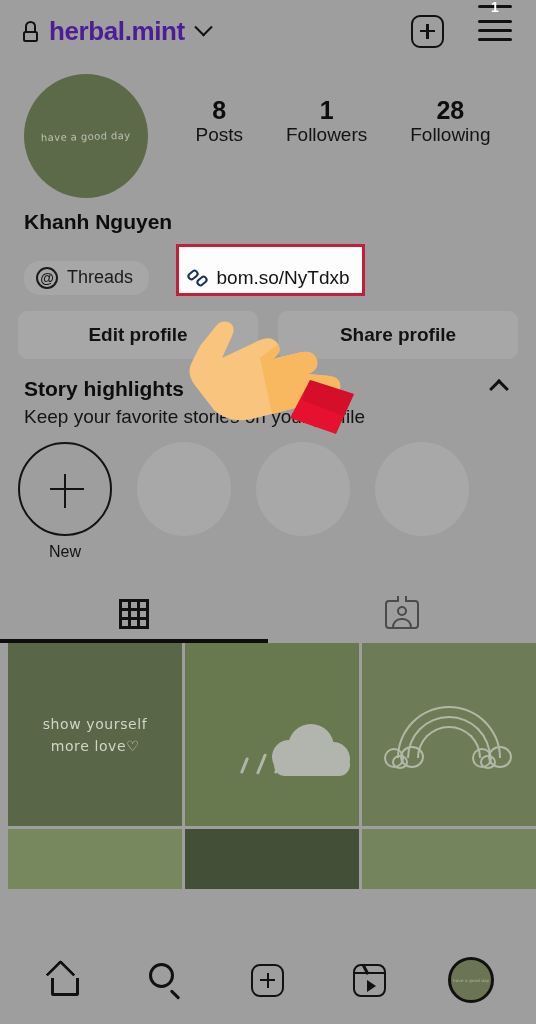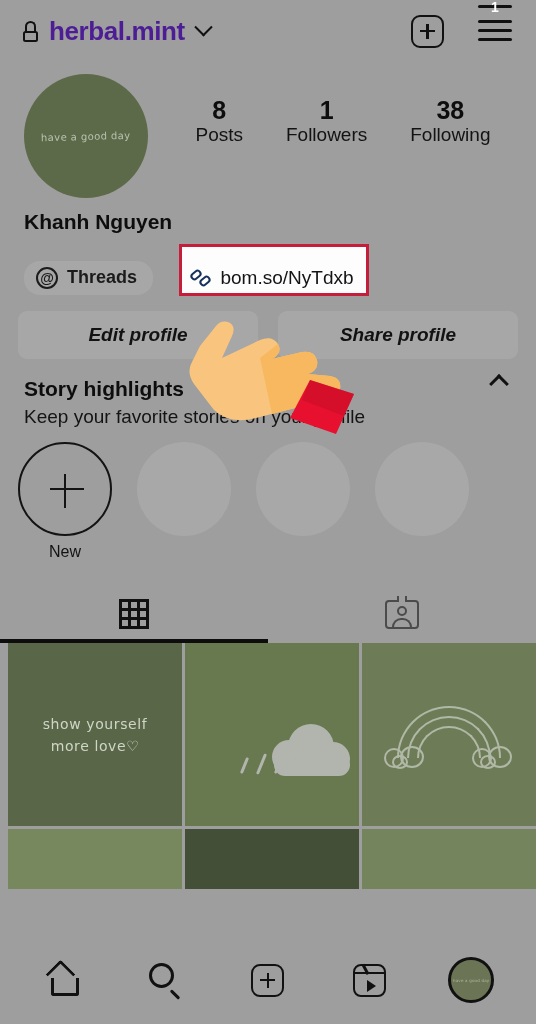--- a/index.html
+++ b/index.html
@@ -316,7 +316,7 @@
         <div class="stat-label">Followers</div>
       </div>
       <div class="stat">
-        <div class="stat-num">38</div>
+        <div class="stat-num">28</div>
         <div class="stat-label">Following</div>
       </div>
     </div>

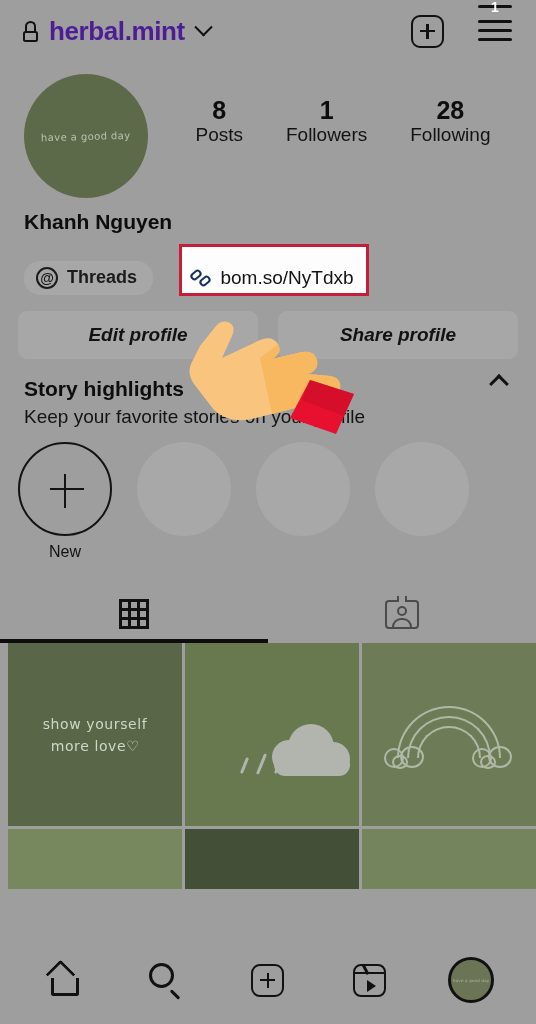--- a/index.html
+++ b/index.html
@@ -82,7 +82,7 @@
   .threads-pill {
     display:inline-flex; align-items:center; gap:9px;
     margin:10px 0 0 24px; padding:6px 16px 6px 12px;
-    background:rgba(255,255,255,0.10); border-radius:16px;font-weight:bold;
+    background:rgba(255,255,255,0.10); border-radius:16px;
   }
   .threads-logo {
     width:22px; height:22px; border-radius:50%;

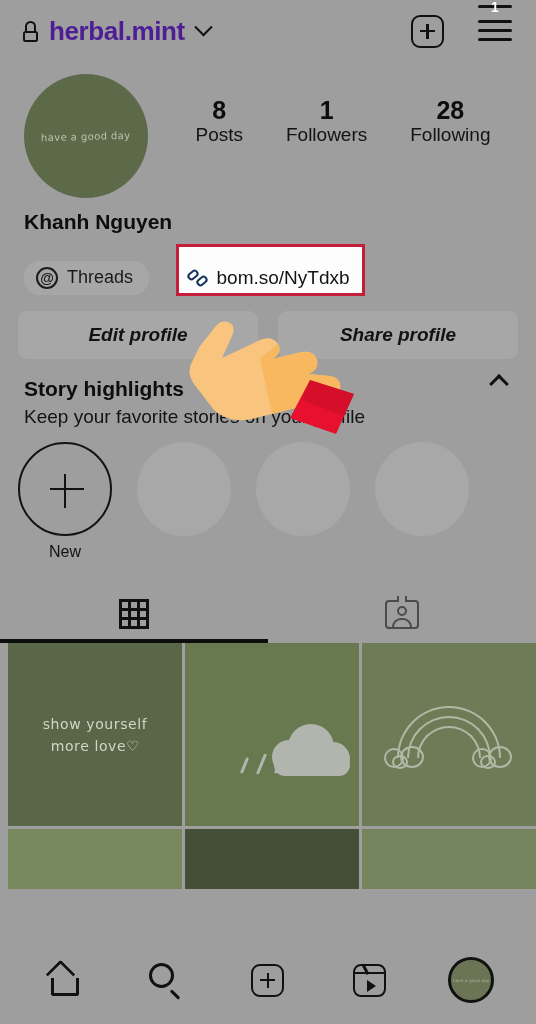--- a/index.html
+++ b/index.html
@@ -112,7 +112,7 @@
   .link-text { font-size:19px; color:#141414; }
 
   
-  .actions { display:flex; gap:20px; margin:15px 18px 0 18px;font-style:italic; }
+  .actions { display:flex; gap:20px; margin:15px 18px 0 18px; }
   .action-btn {
     flex:1; text-align:center; padding:13px 0;
     background:rgba(255,255,255,0.10); border-radius:9px;

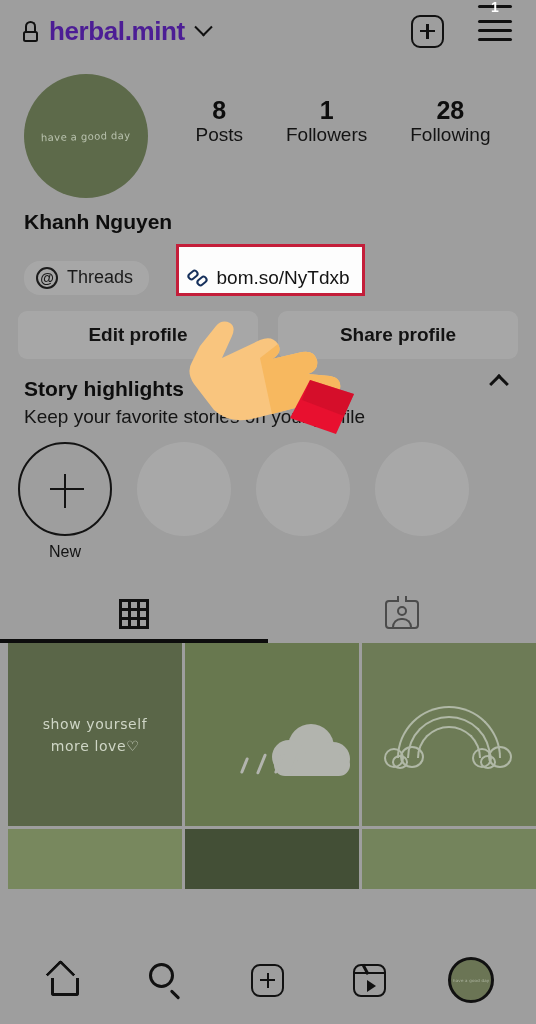--- a/index.html
+++ b/index.html
@@ -121,7 +121,7 @@
 
   
   .sh-head {
-    display:flex; align-items:flex-start; justify-content:space-between;
+    display:flex; align-items:center; justify-content:space-between;
     padding:18px 22px 0 24px;
   }
   .sh-title { font-size:21px; font-weight:bold; color:#0d0d0d; }

